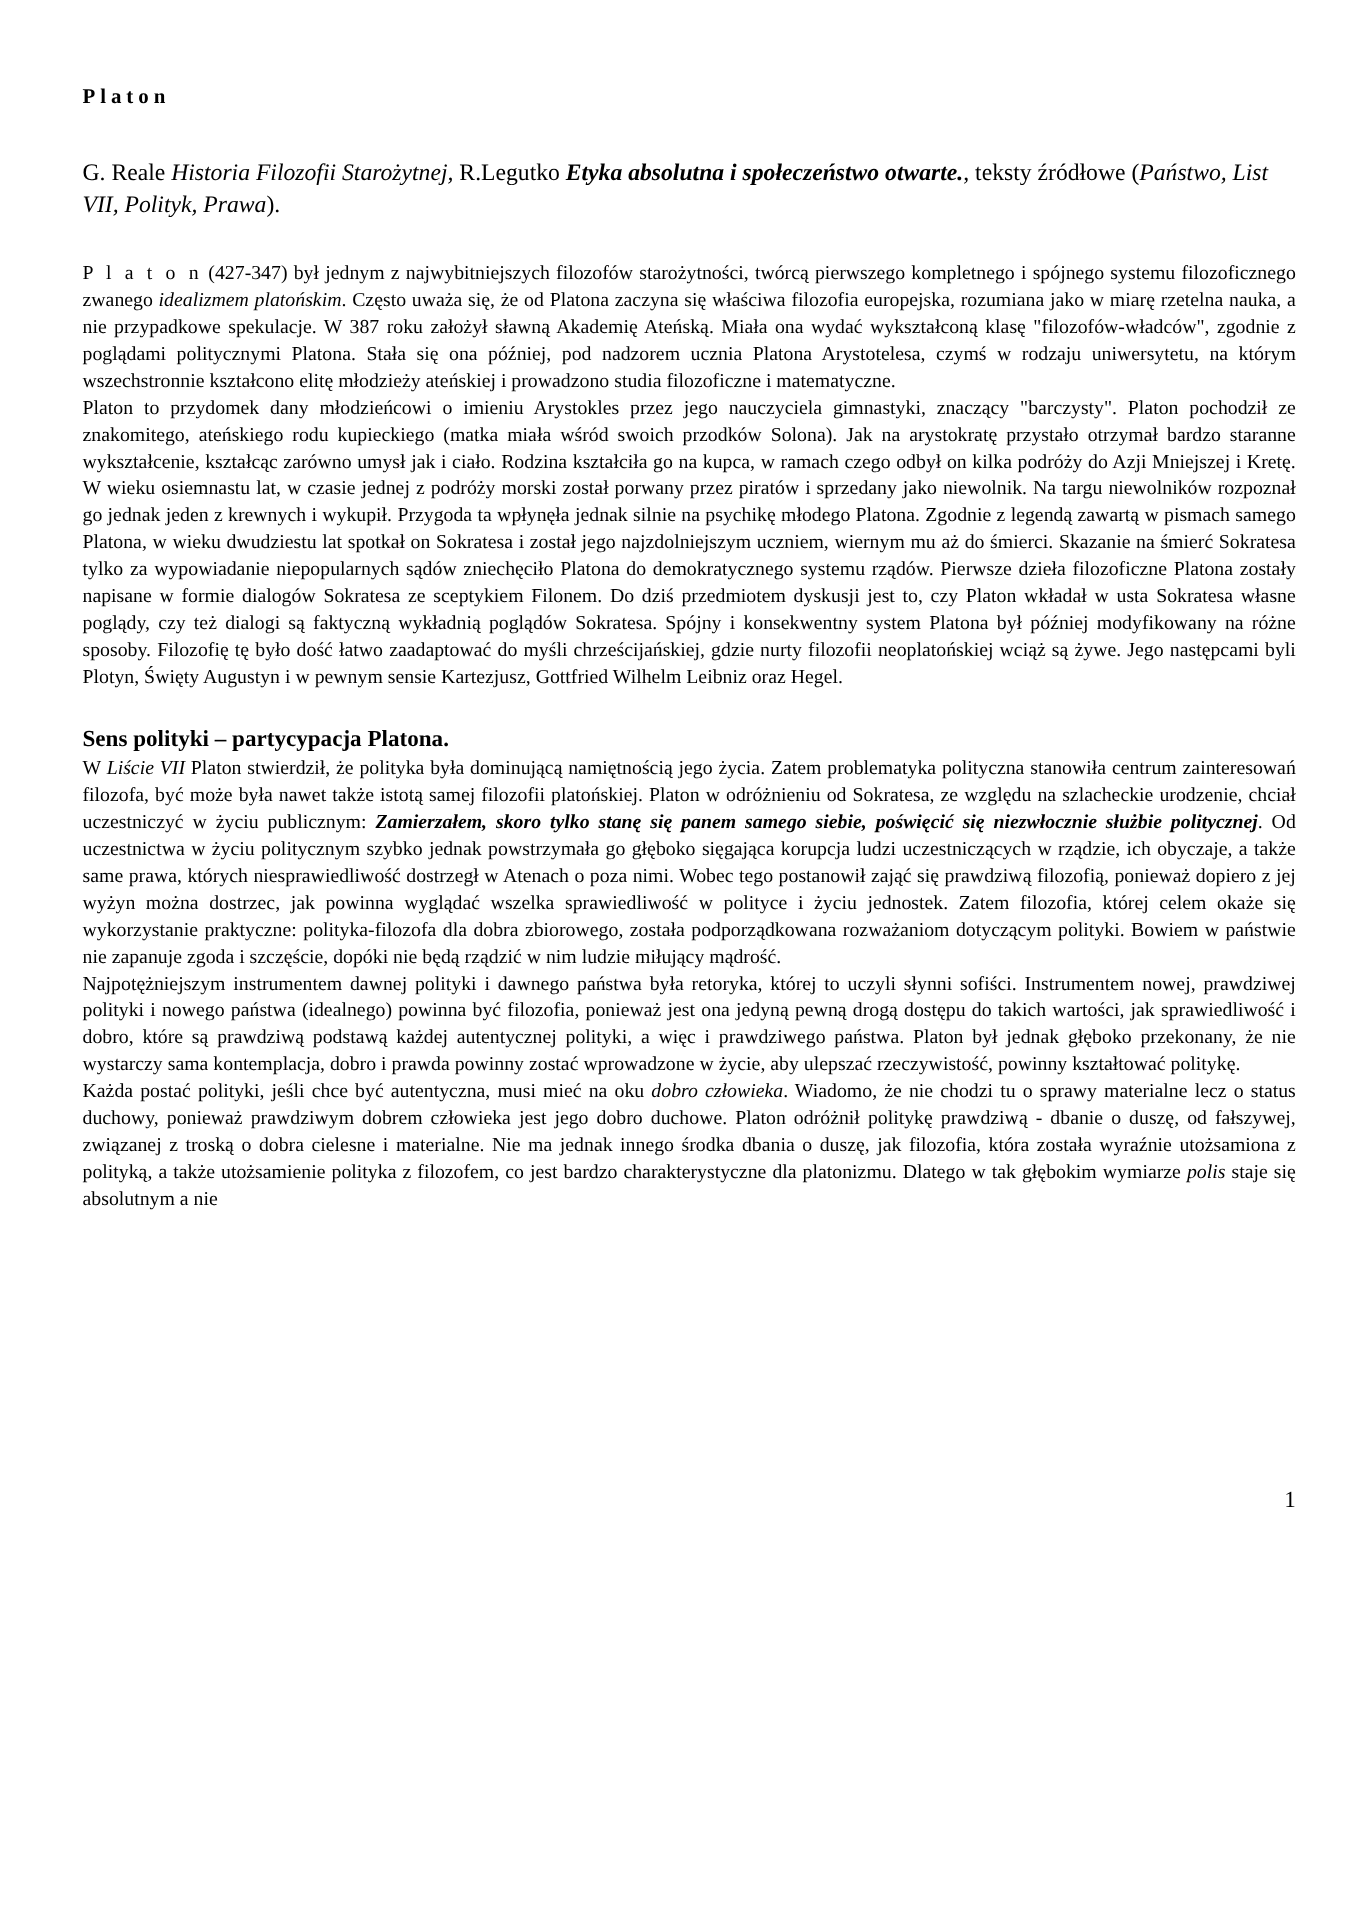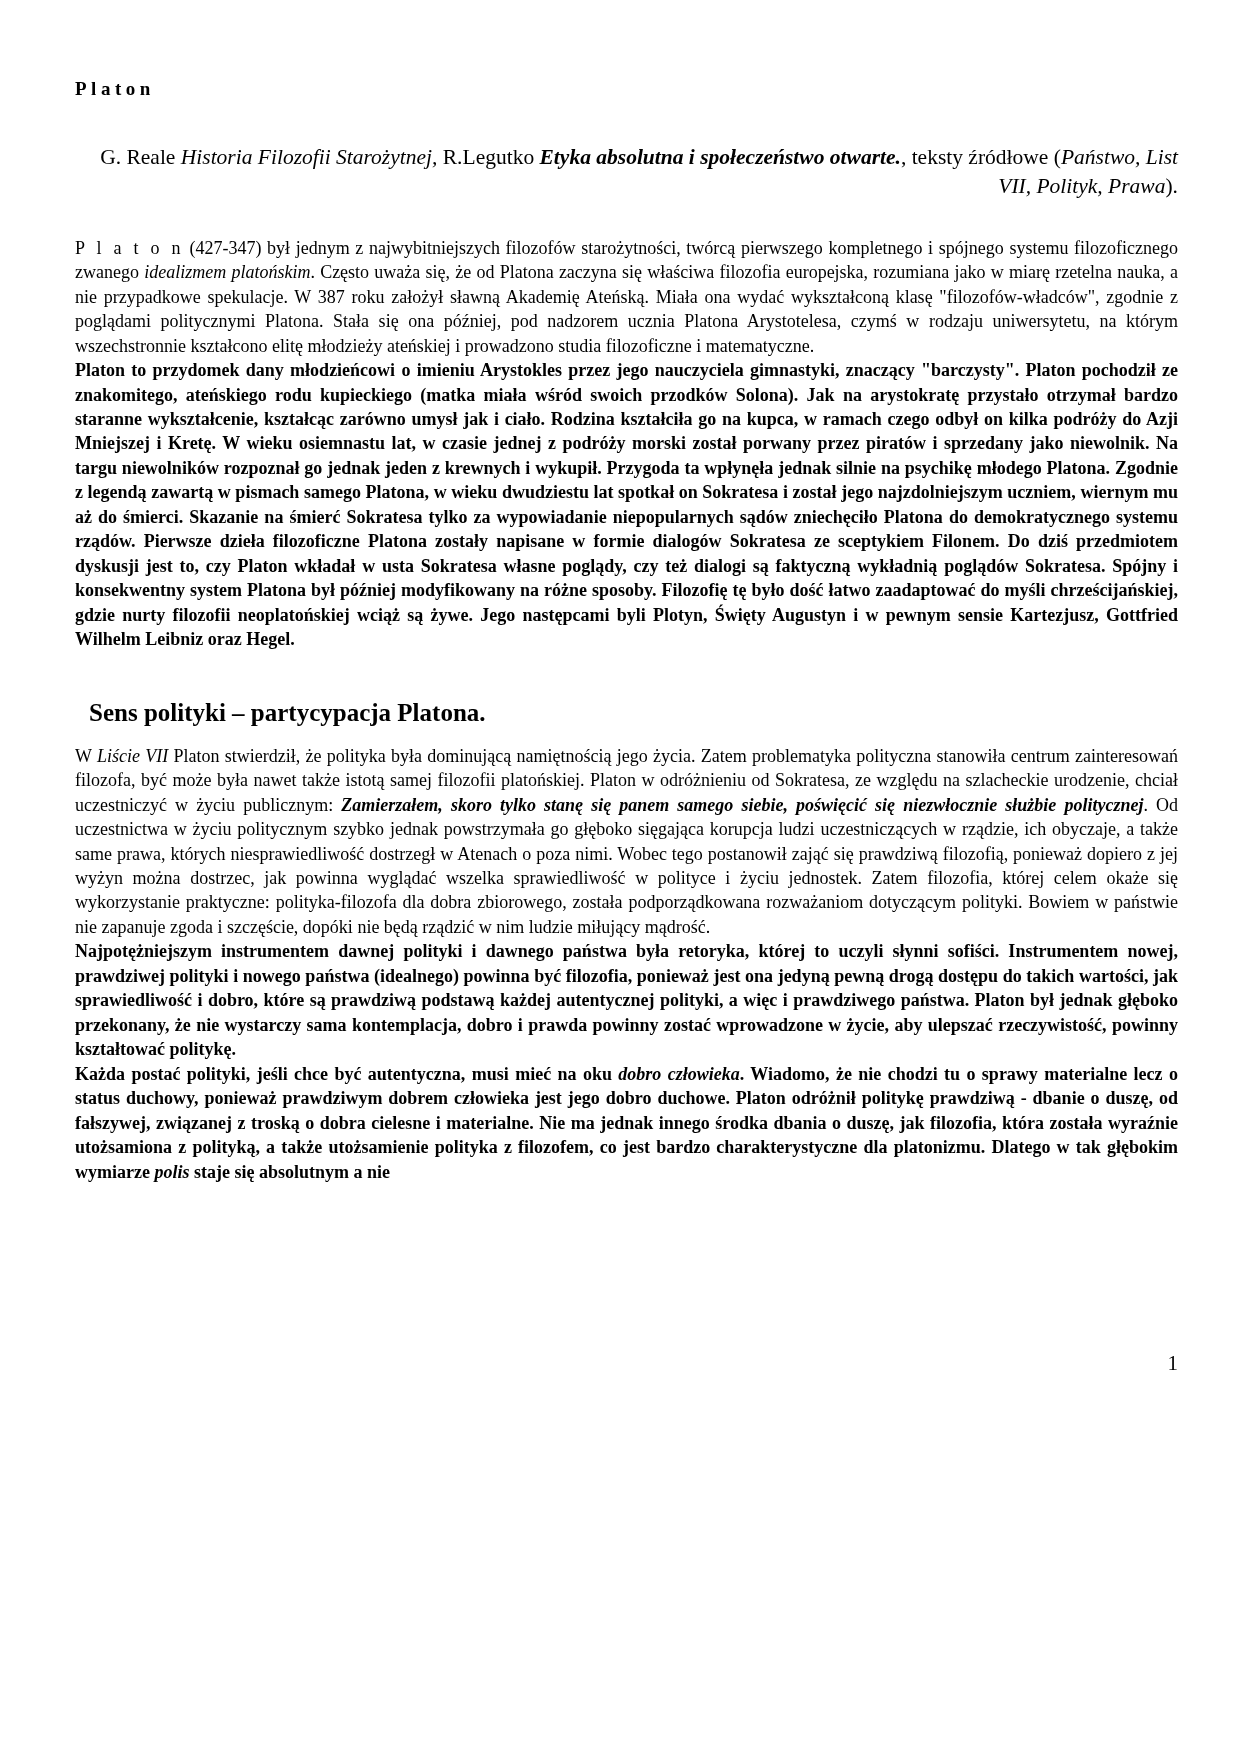--- a/index.html
+++ b/index.html
@@ -41,7 +41,7 @@
   p.ref-block {
     font-size: 21.5px;
     line-height: 1.37;
-    text-align: right;
+    text-align: left;
     margin: 0 0 34px 0;
   }
   .spacer-md { height: 30px; }

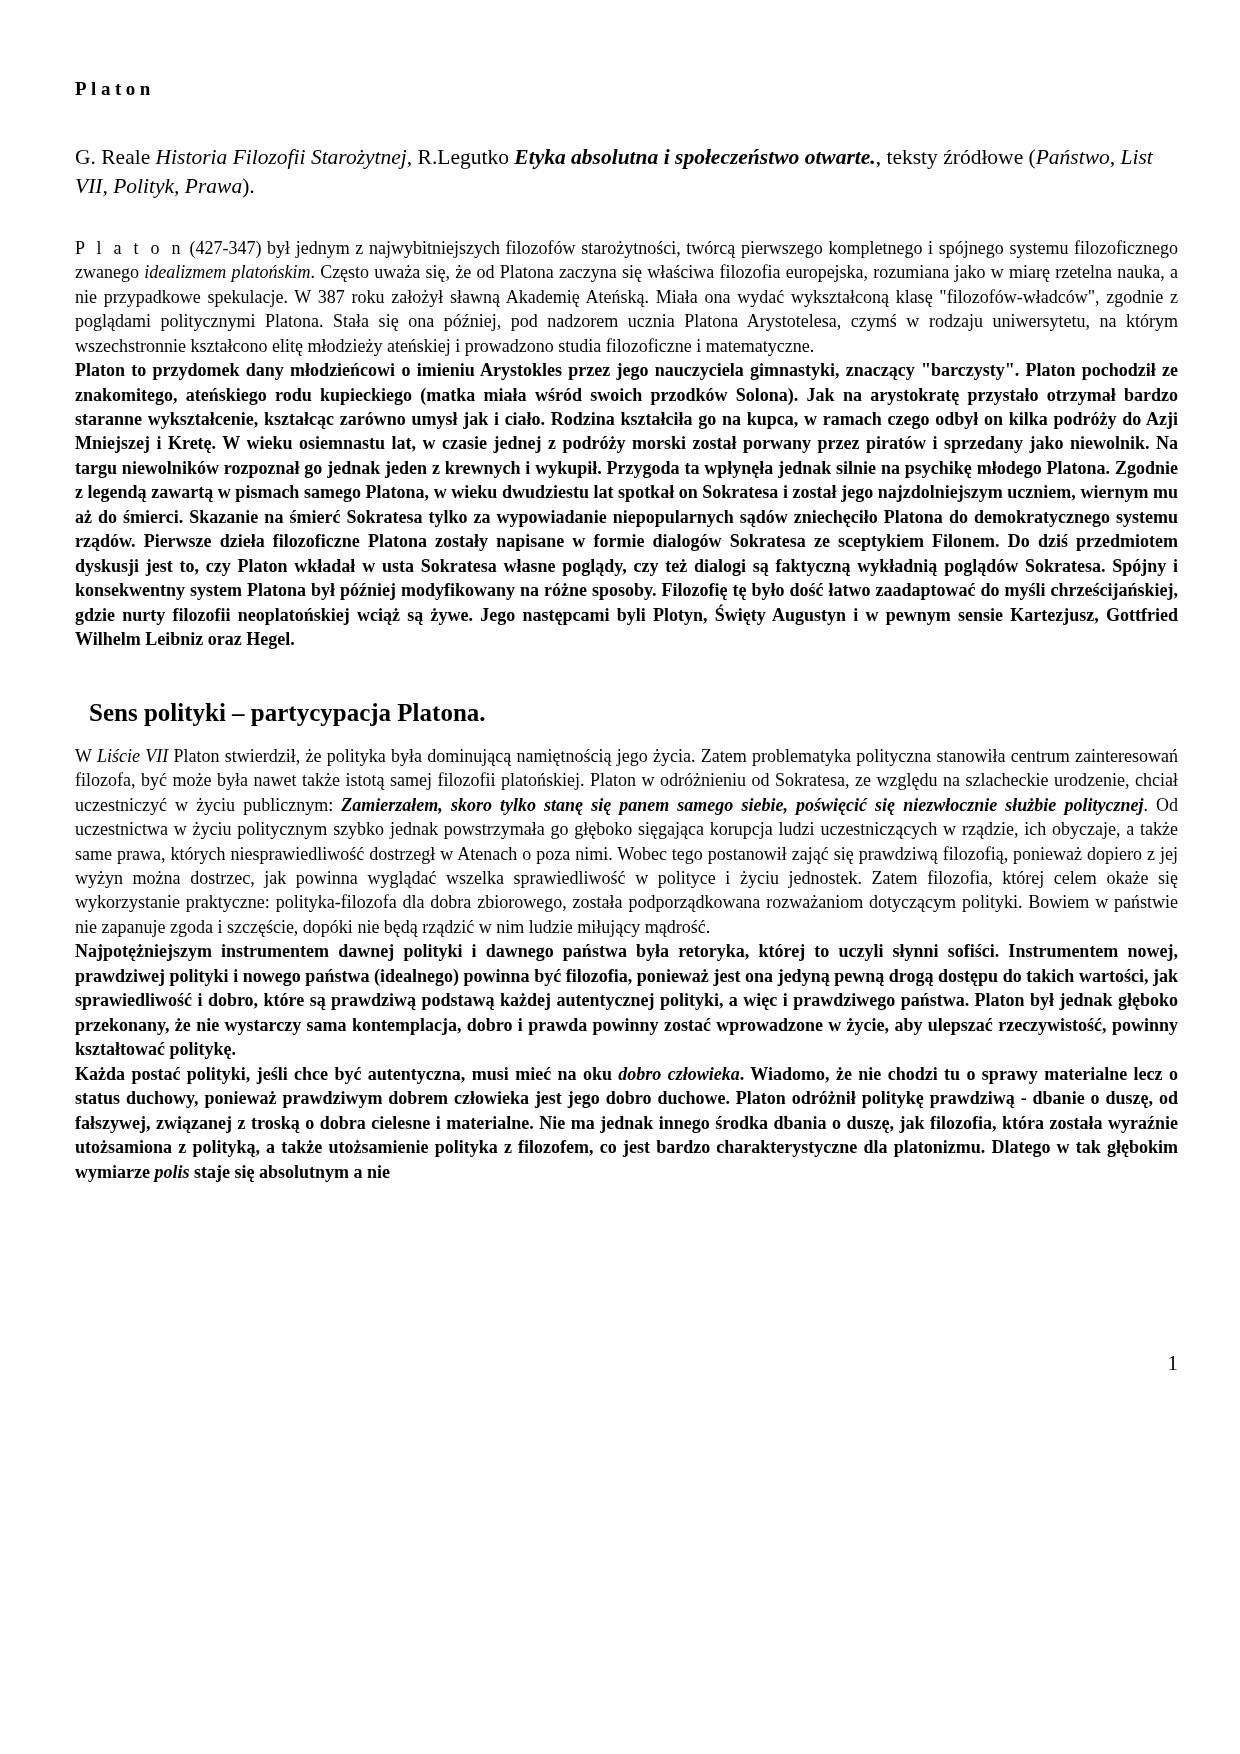--- a/index.html
+++ b/index.html
@@ -62,7 +62,7 @@
     font-size: 21px;
     line-height: 1;
   }
-  .flow > p.body-text + p.body-text { margin-top: 0; font-weight: bold; }
+  .flow > p.body-text + p.body-text { margin-top: 0; }
 </style>
 </head>
 <body>

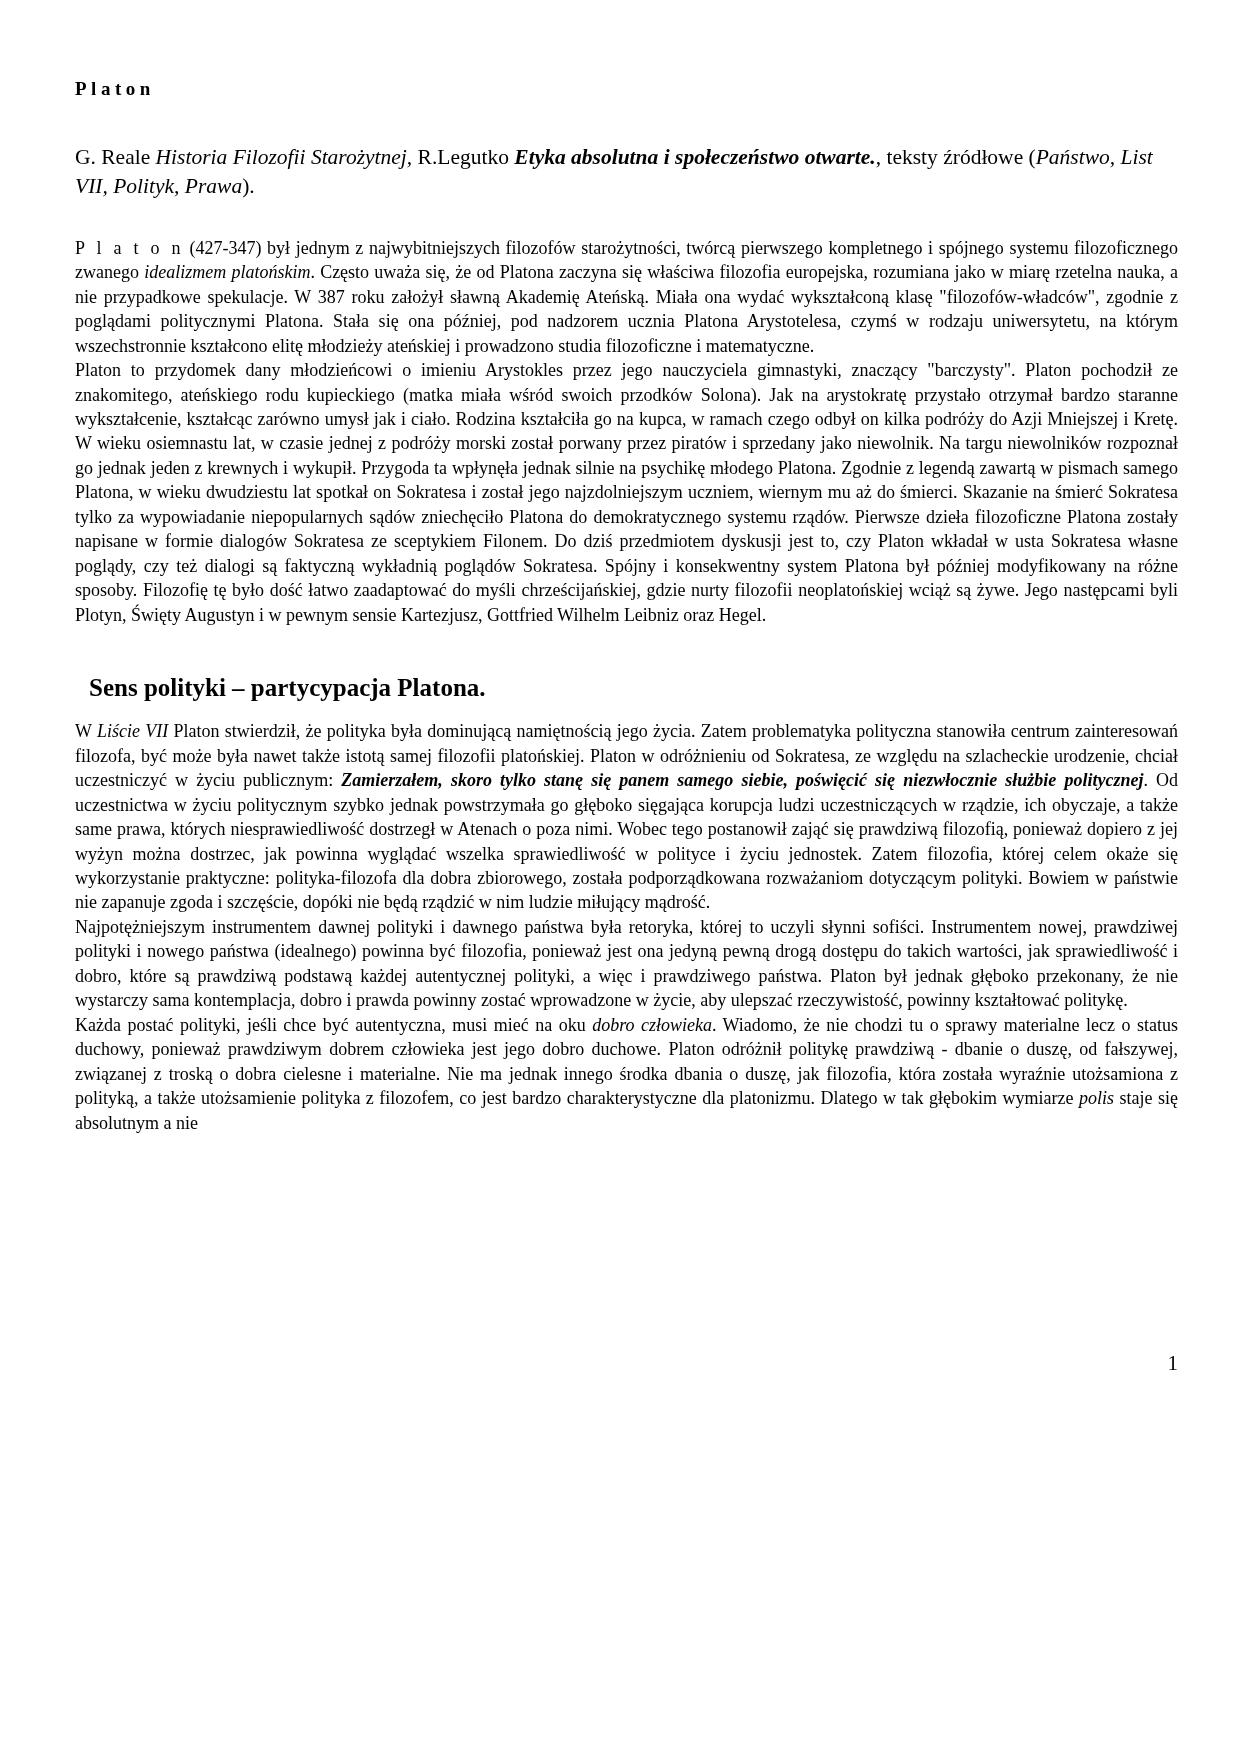--- a/index.html
+++ b/index.html
@@ -46,10 +46,10 @@
   }
   .spacer-md { height: 30px; }
   .section-heading {
-    font-size: 25px;
+    font-size: 21px;
     font-weight: bold;
     line-height: 1.36;
-    margin: 14px;
+    margin: 0;
     text-align: left;
   }
   i.it { font-style: italic; }

